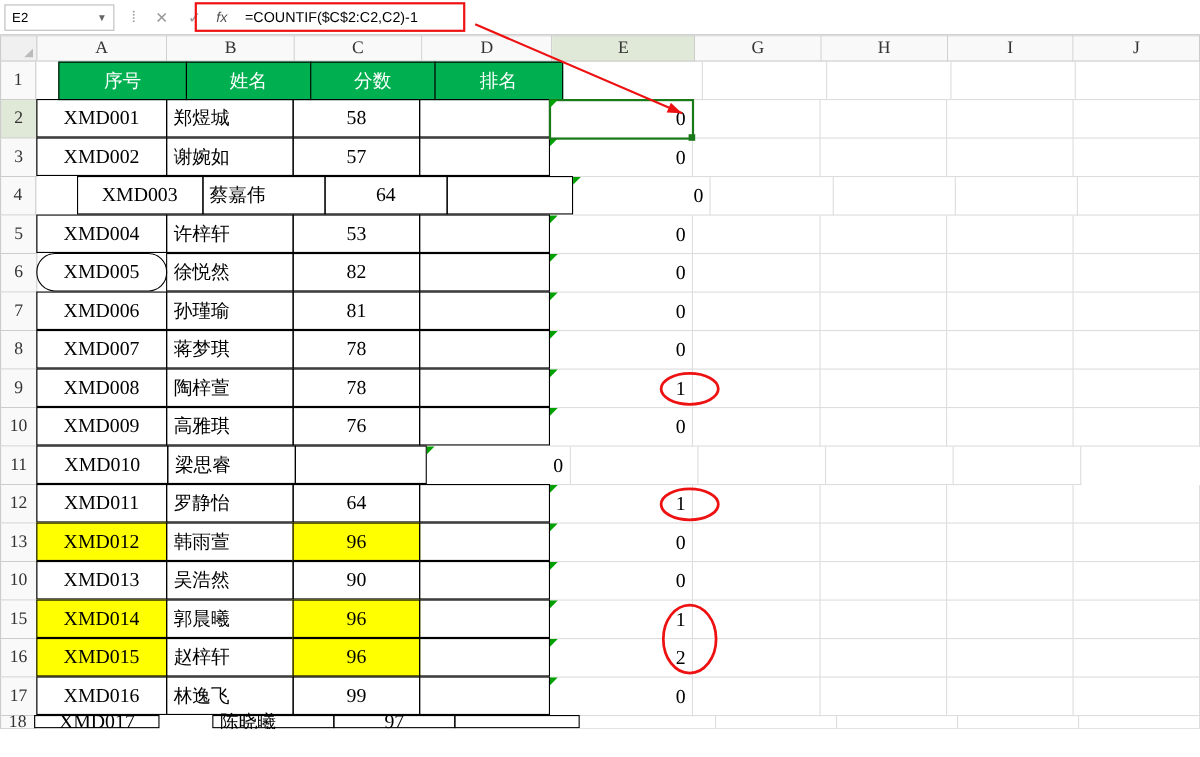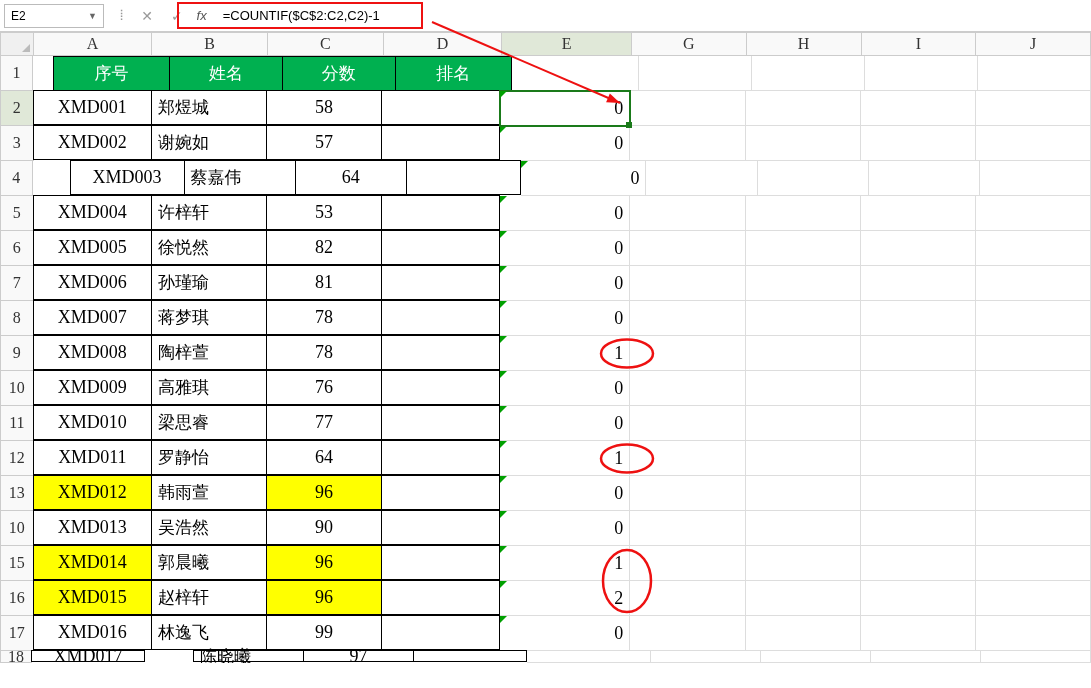--- a/index.html
+++ b/index.html
@@ -266,7 +266,7 @@
     </div>
     <div class="row" style="height: 35px;">
       <div class="rowh" style="height: 35px;">6</div>
-      <div class="cell col-A data-cell ctr num" style="width: 120px; height: 35px;">XMD005</div>
+      <div class="cell col-A data-cell ctr num" style="width: 120px; height: 35px; border-radius: 17px;">XMD005</div>
       <div class="cell col-B data-cell" style="width: 117px; height: 35px;">徐悦然</div>
       <div class="cell col-C data-cell ctr num" style="width: 117px; height: 35px;">82</div>
       <div class="cell col-D data-cell" style="width: 120px; height: 35px;"></div>

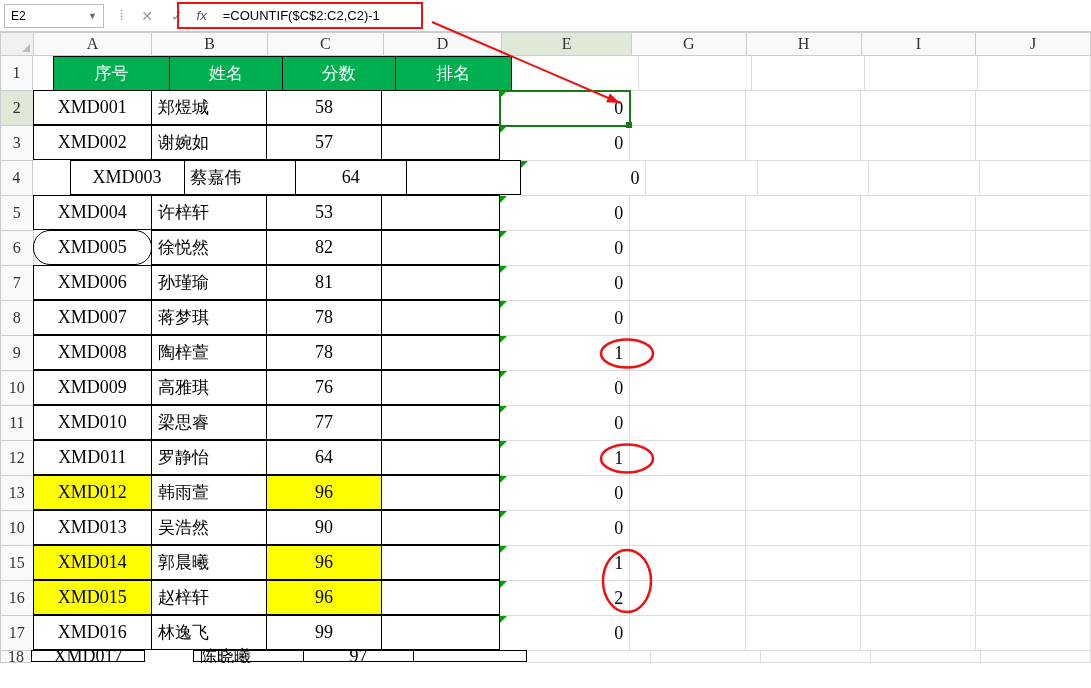--- a/index.html
+++ b/index.html
@@ -328,7 +328,6 @@
       <div class="rowh" style="height: 35px;">11</div>
       <div class="cell col-A data-cell ctr num" style="width: 120px; height: 35px;">XMD010</div>
       <div class="cell col-B data-cell" style="width: 117px; height: 35px;">梁思睿</div>
-      <div class="cell col-C data-cell ctr num" style="width: 117px; height: 35px;">77</div>
       <div class="cell col-D data-cell" style="width: 120px; height: 35px;"></div>
       <div class="cell col-E rgt num green-tri" style="width: 131px; height: 35px;">0</div>
       <div class="cell col-G" style="width: 116px; height: 35px;"></div>

